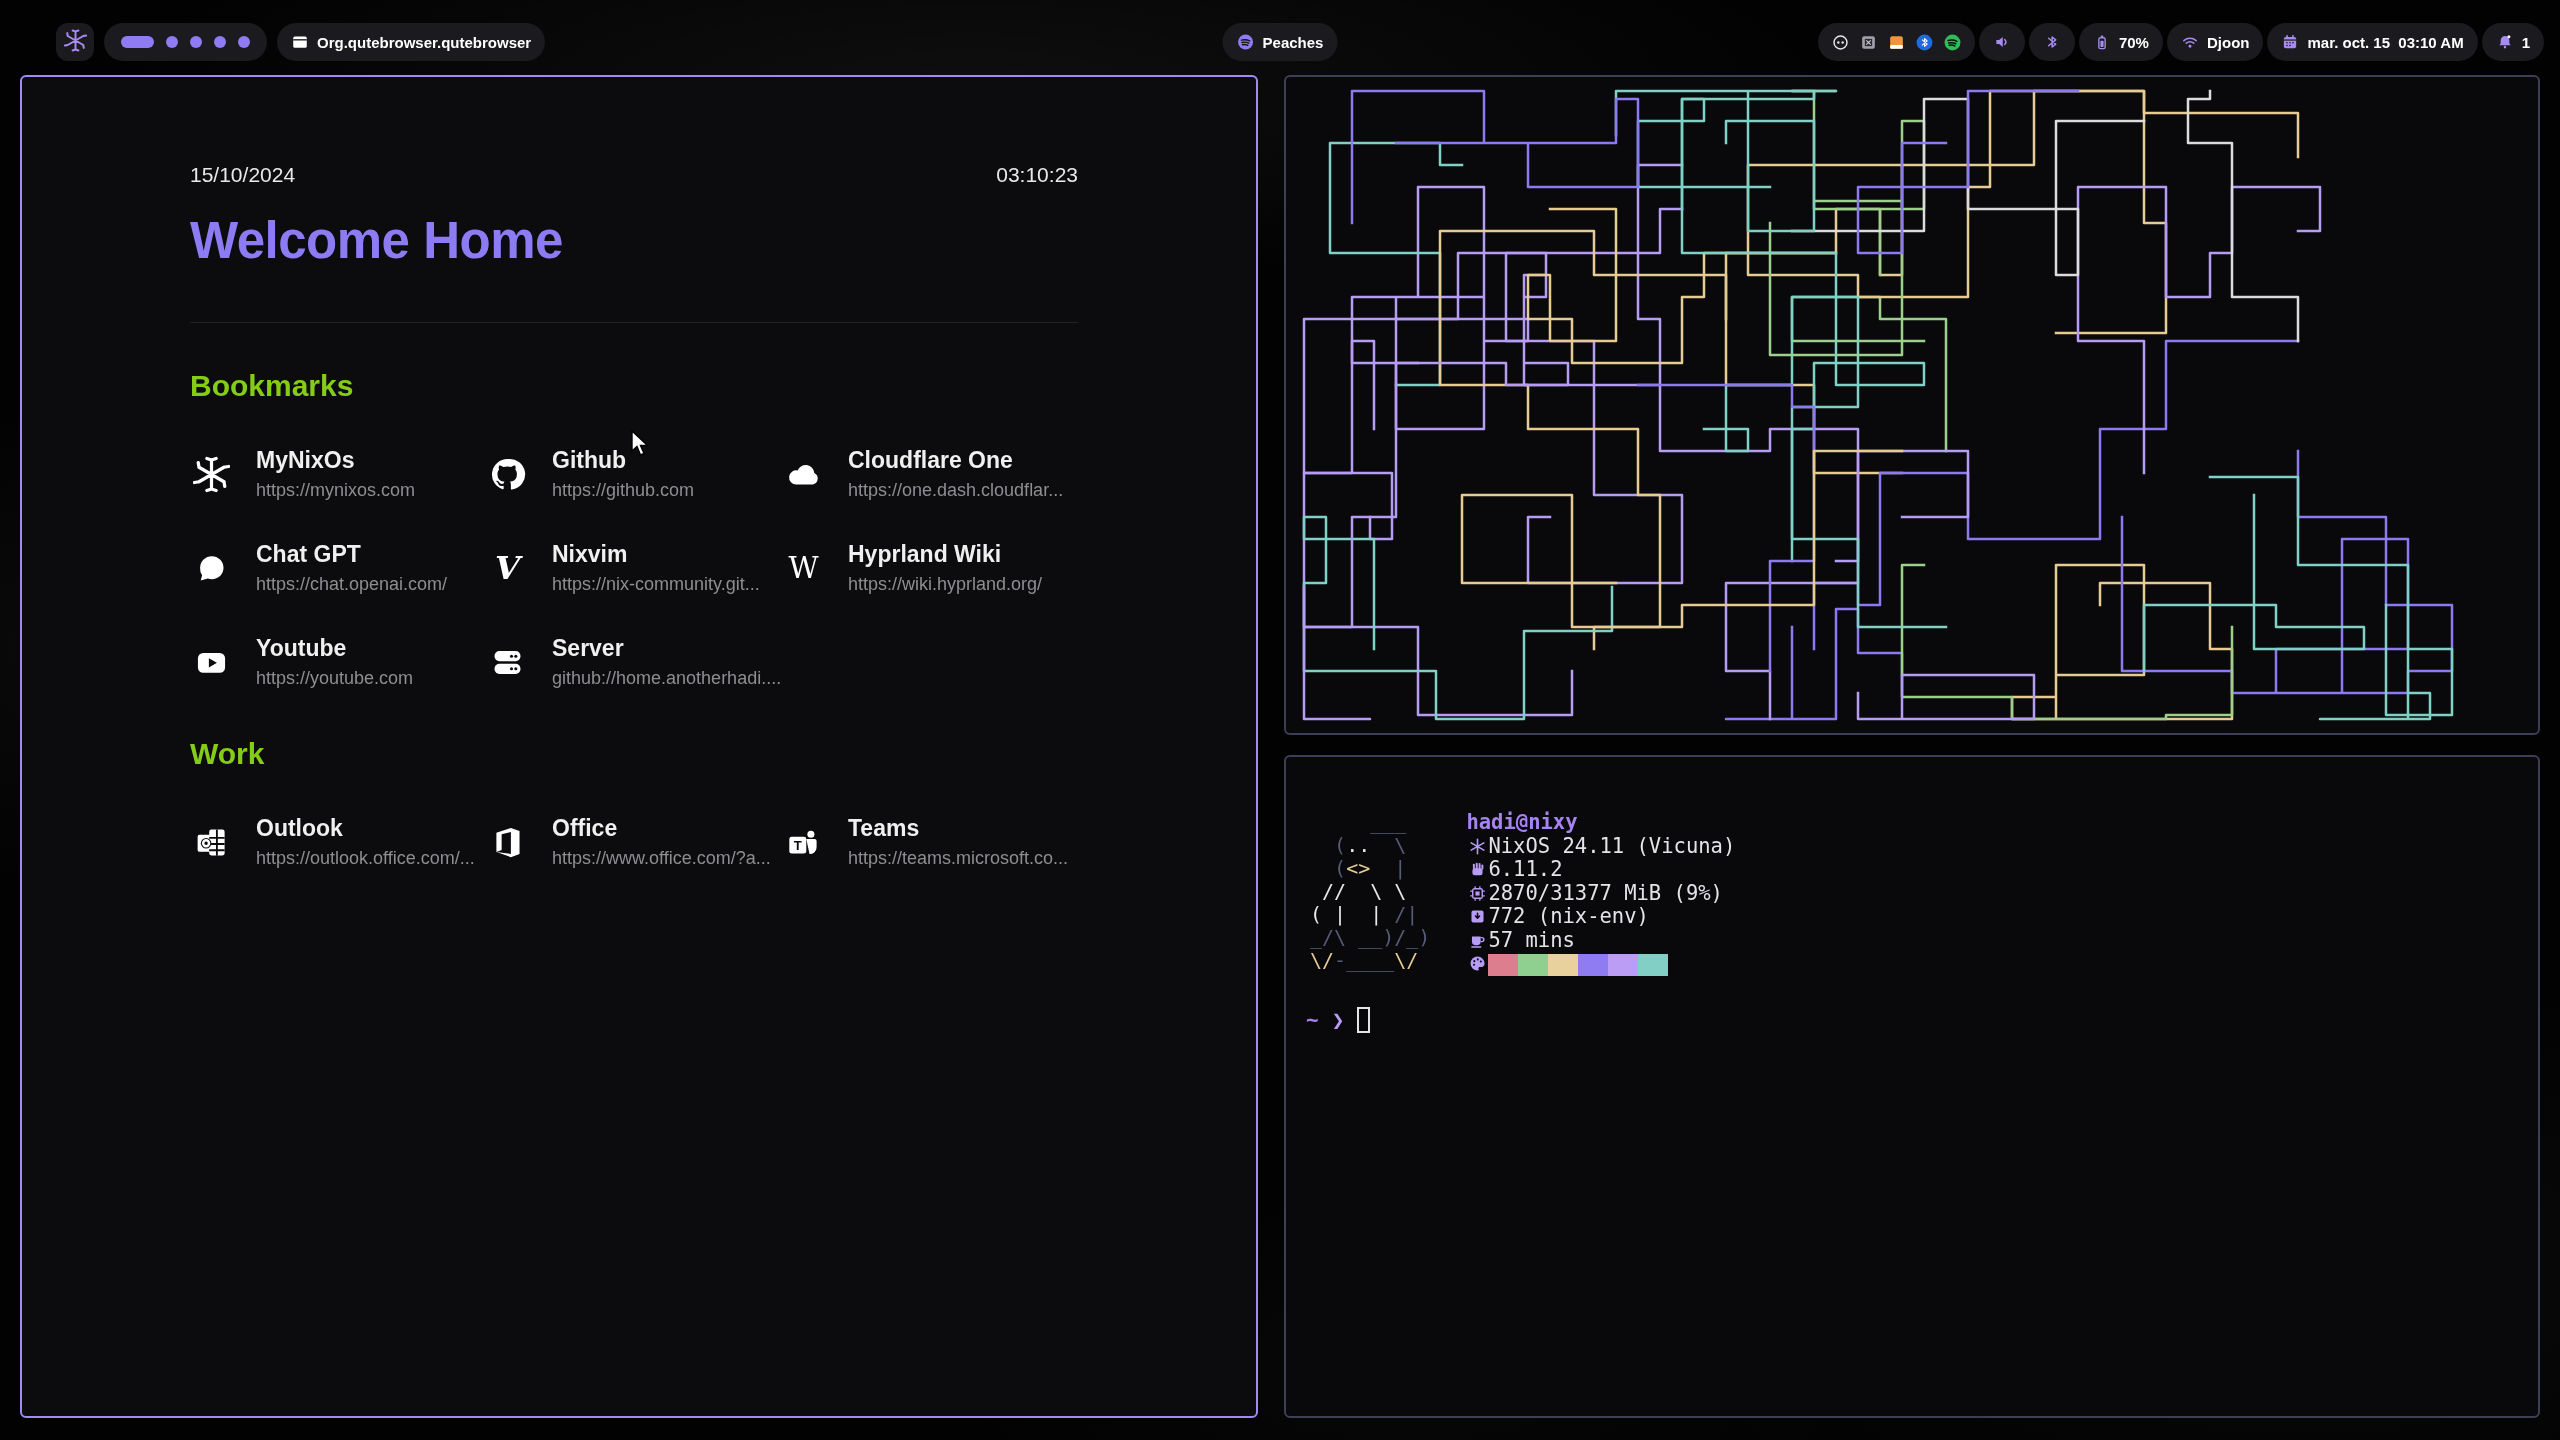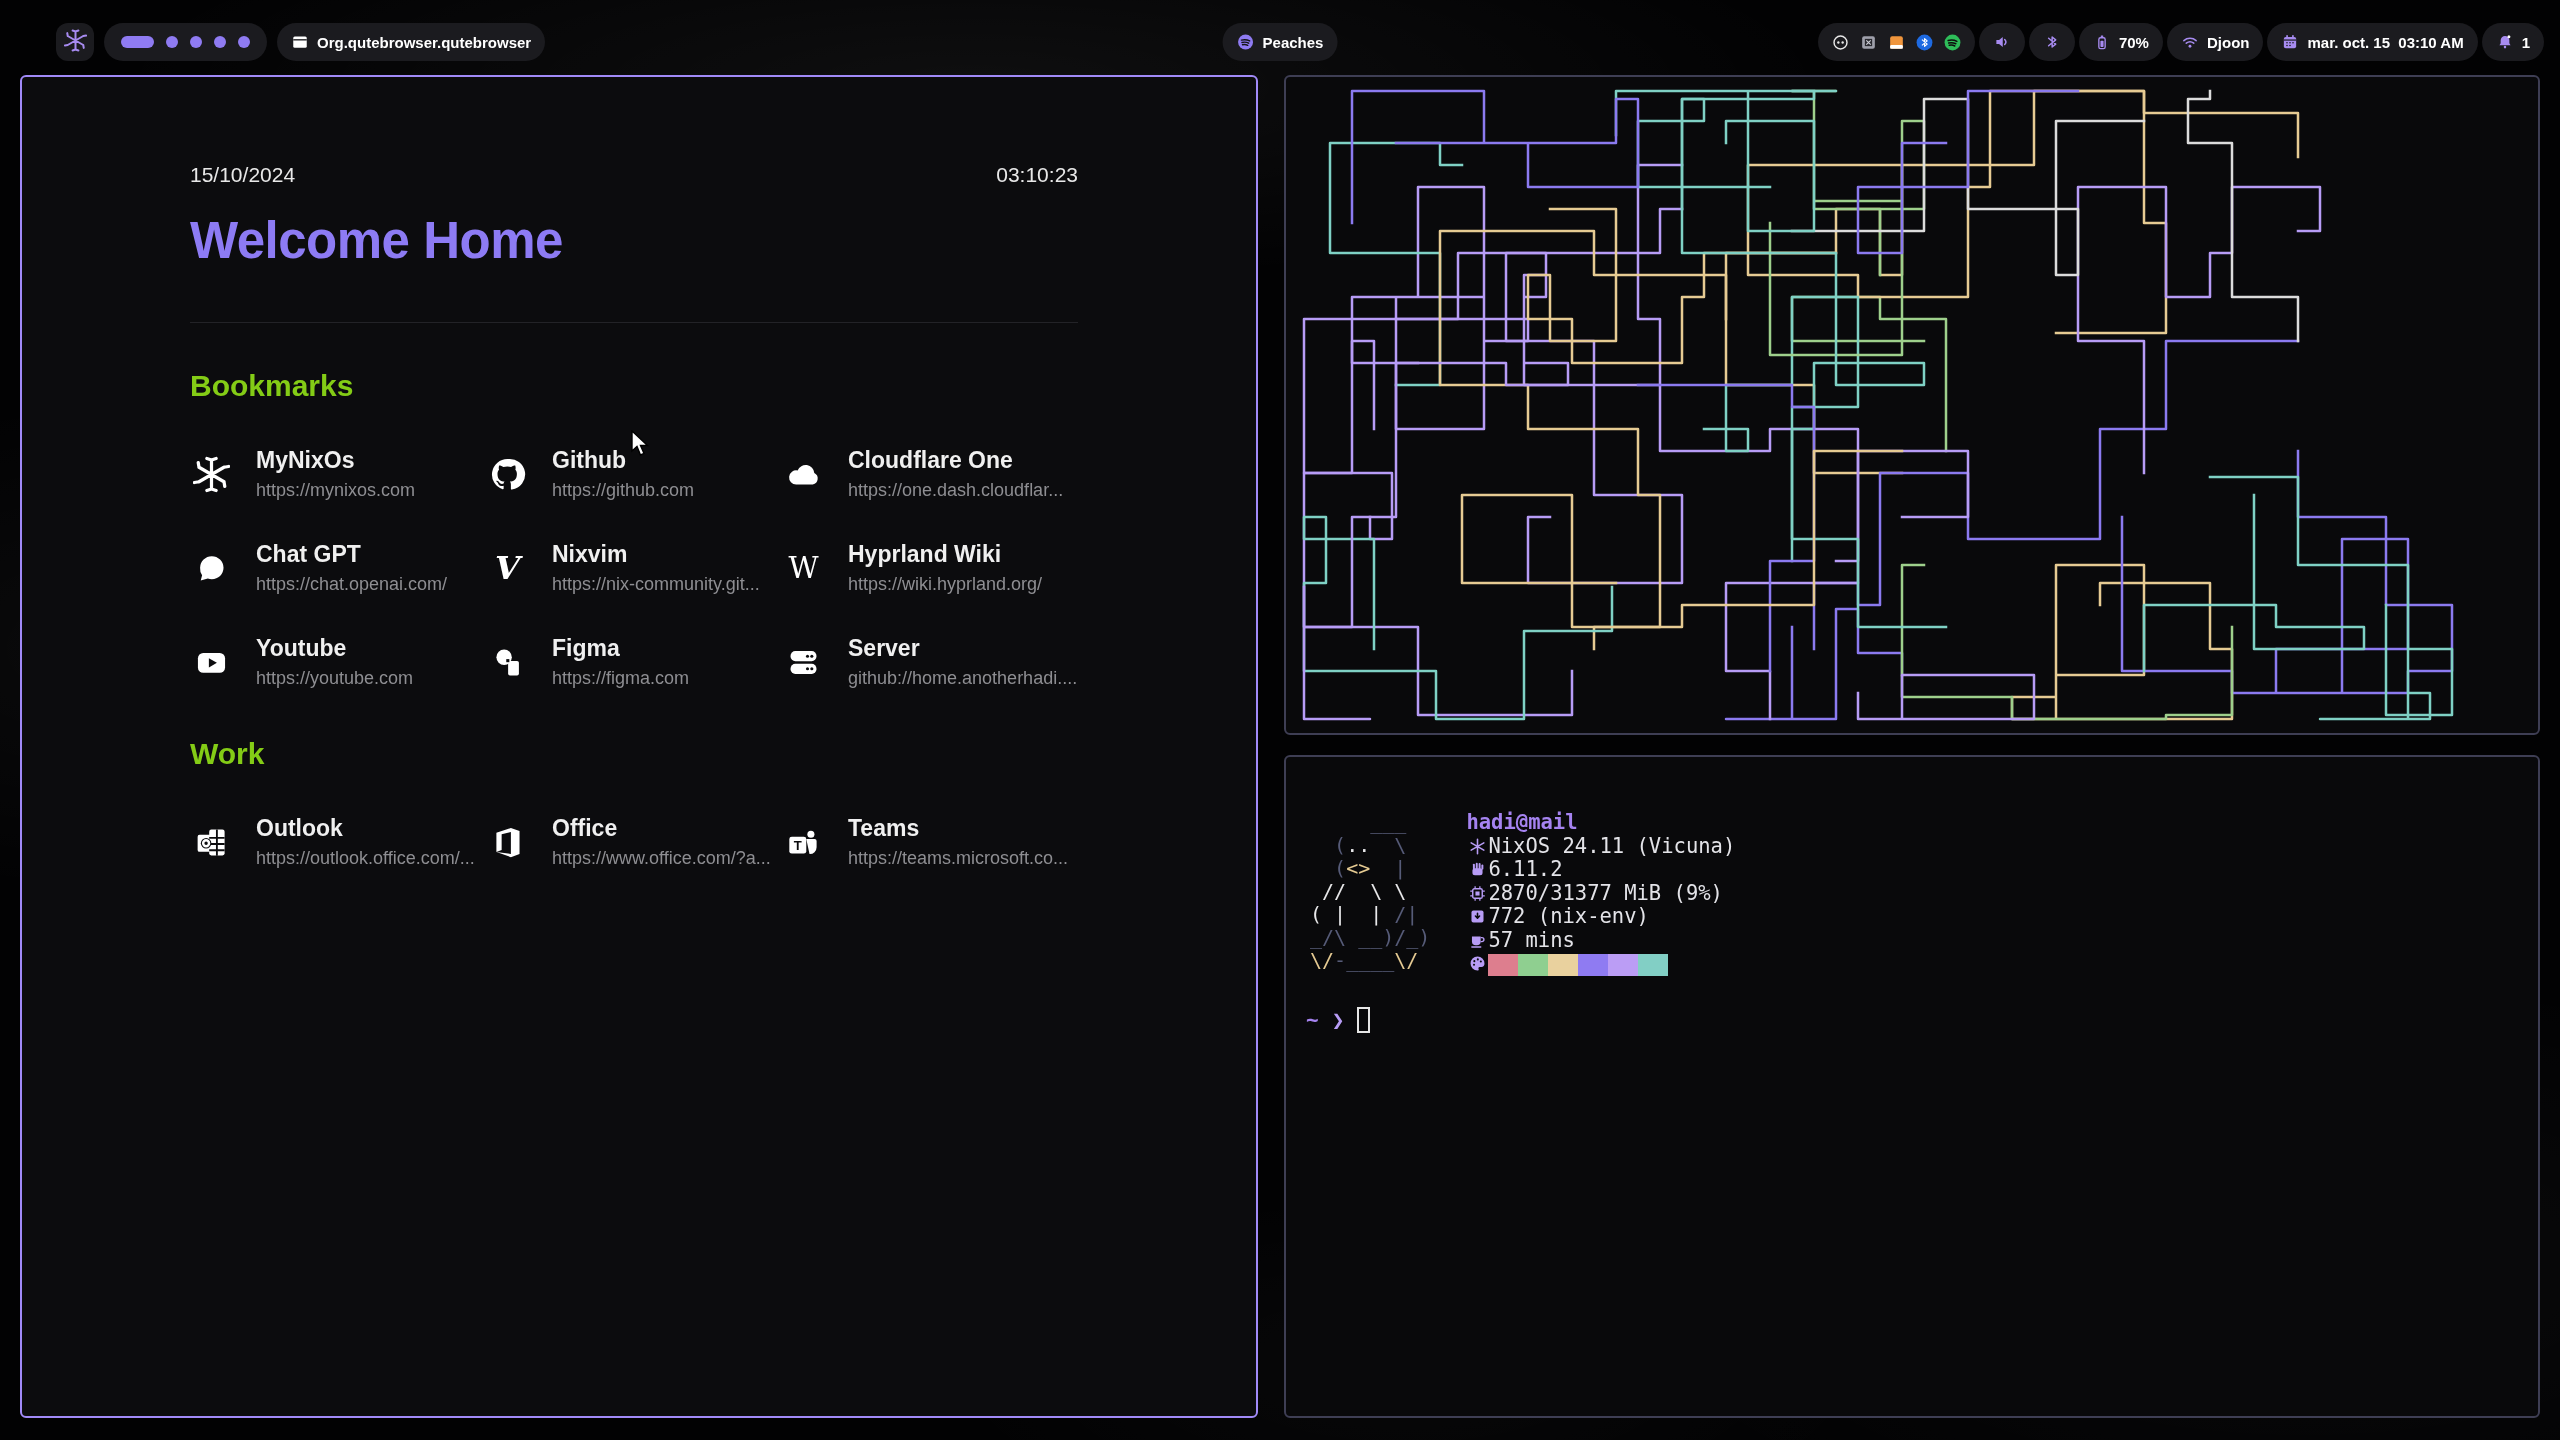--- a/index.html
+++ b/index.html
@@ -262,19 +262,6 @@
             <div>
               <div class="bm-name">Youtube</div>
               <div class="bm-url">https://youtube.com</div>
-            </div>
-          </div>
-          <div class="bm-item">
-            <span class="bm-icon" style="display: flex;">
-              <svg viewBox="0 0 24 24" xmlns="http://www.w3.org/2000/svg">
-                <circle cx="9.8" cy="8.6" r="5" fill="currentColor"></circle>
-                <rect x="12.4" y="11" width="7" height="9.4" rx="1.2" fill="currentColor"></rect>
-                <rect x="11.2" y="9.8" width="2" height="2" fill="#0c0c0e"></rect>
-              </svg>
-            </span>
-            <div>
-              <div class="bm-name">Figma</div>
-              <div class="bm-url">https://figma.com</div>
             </div>
           </div>
           <div class="bm-item">

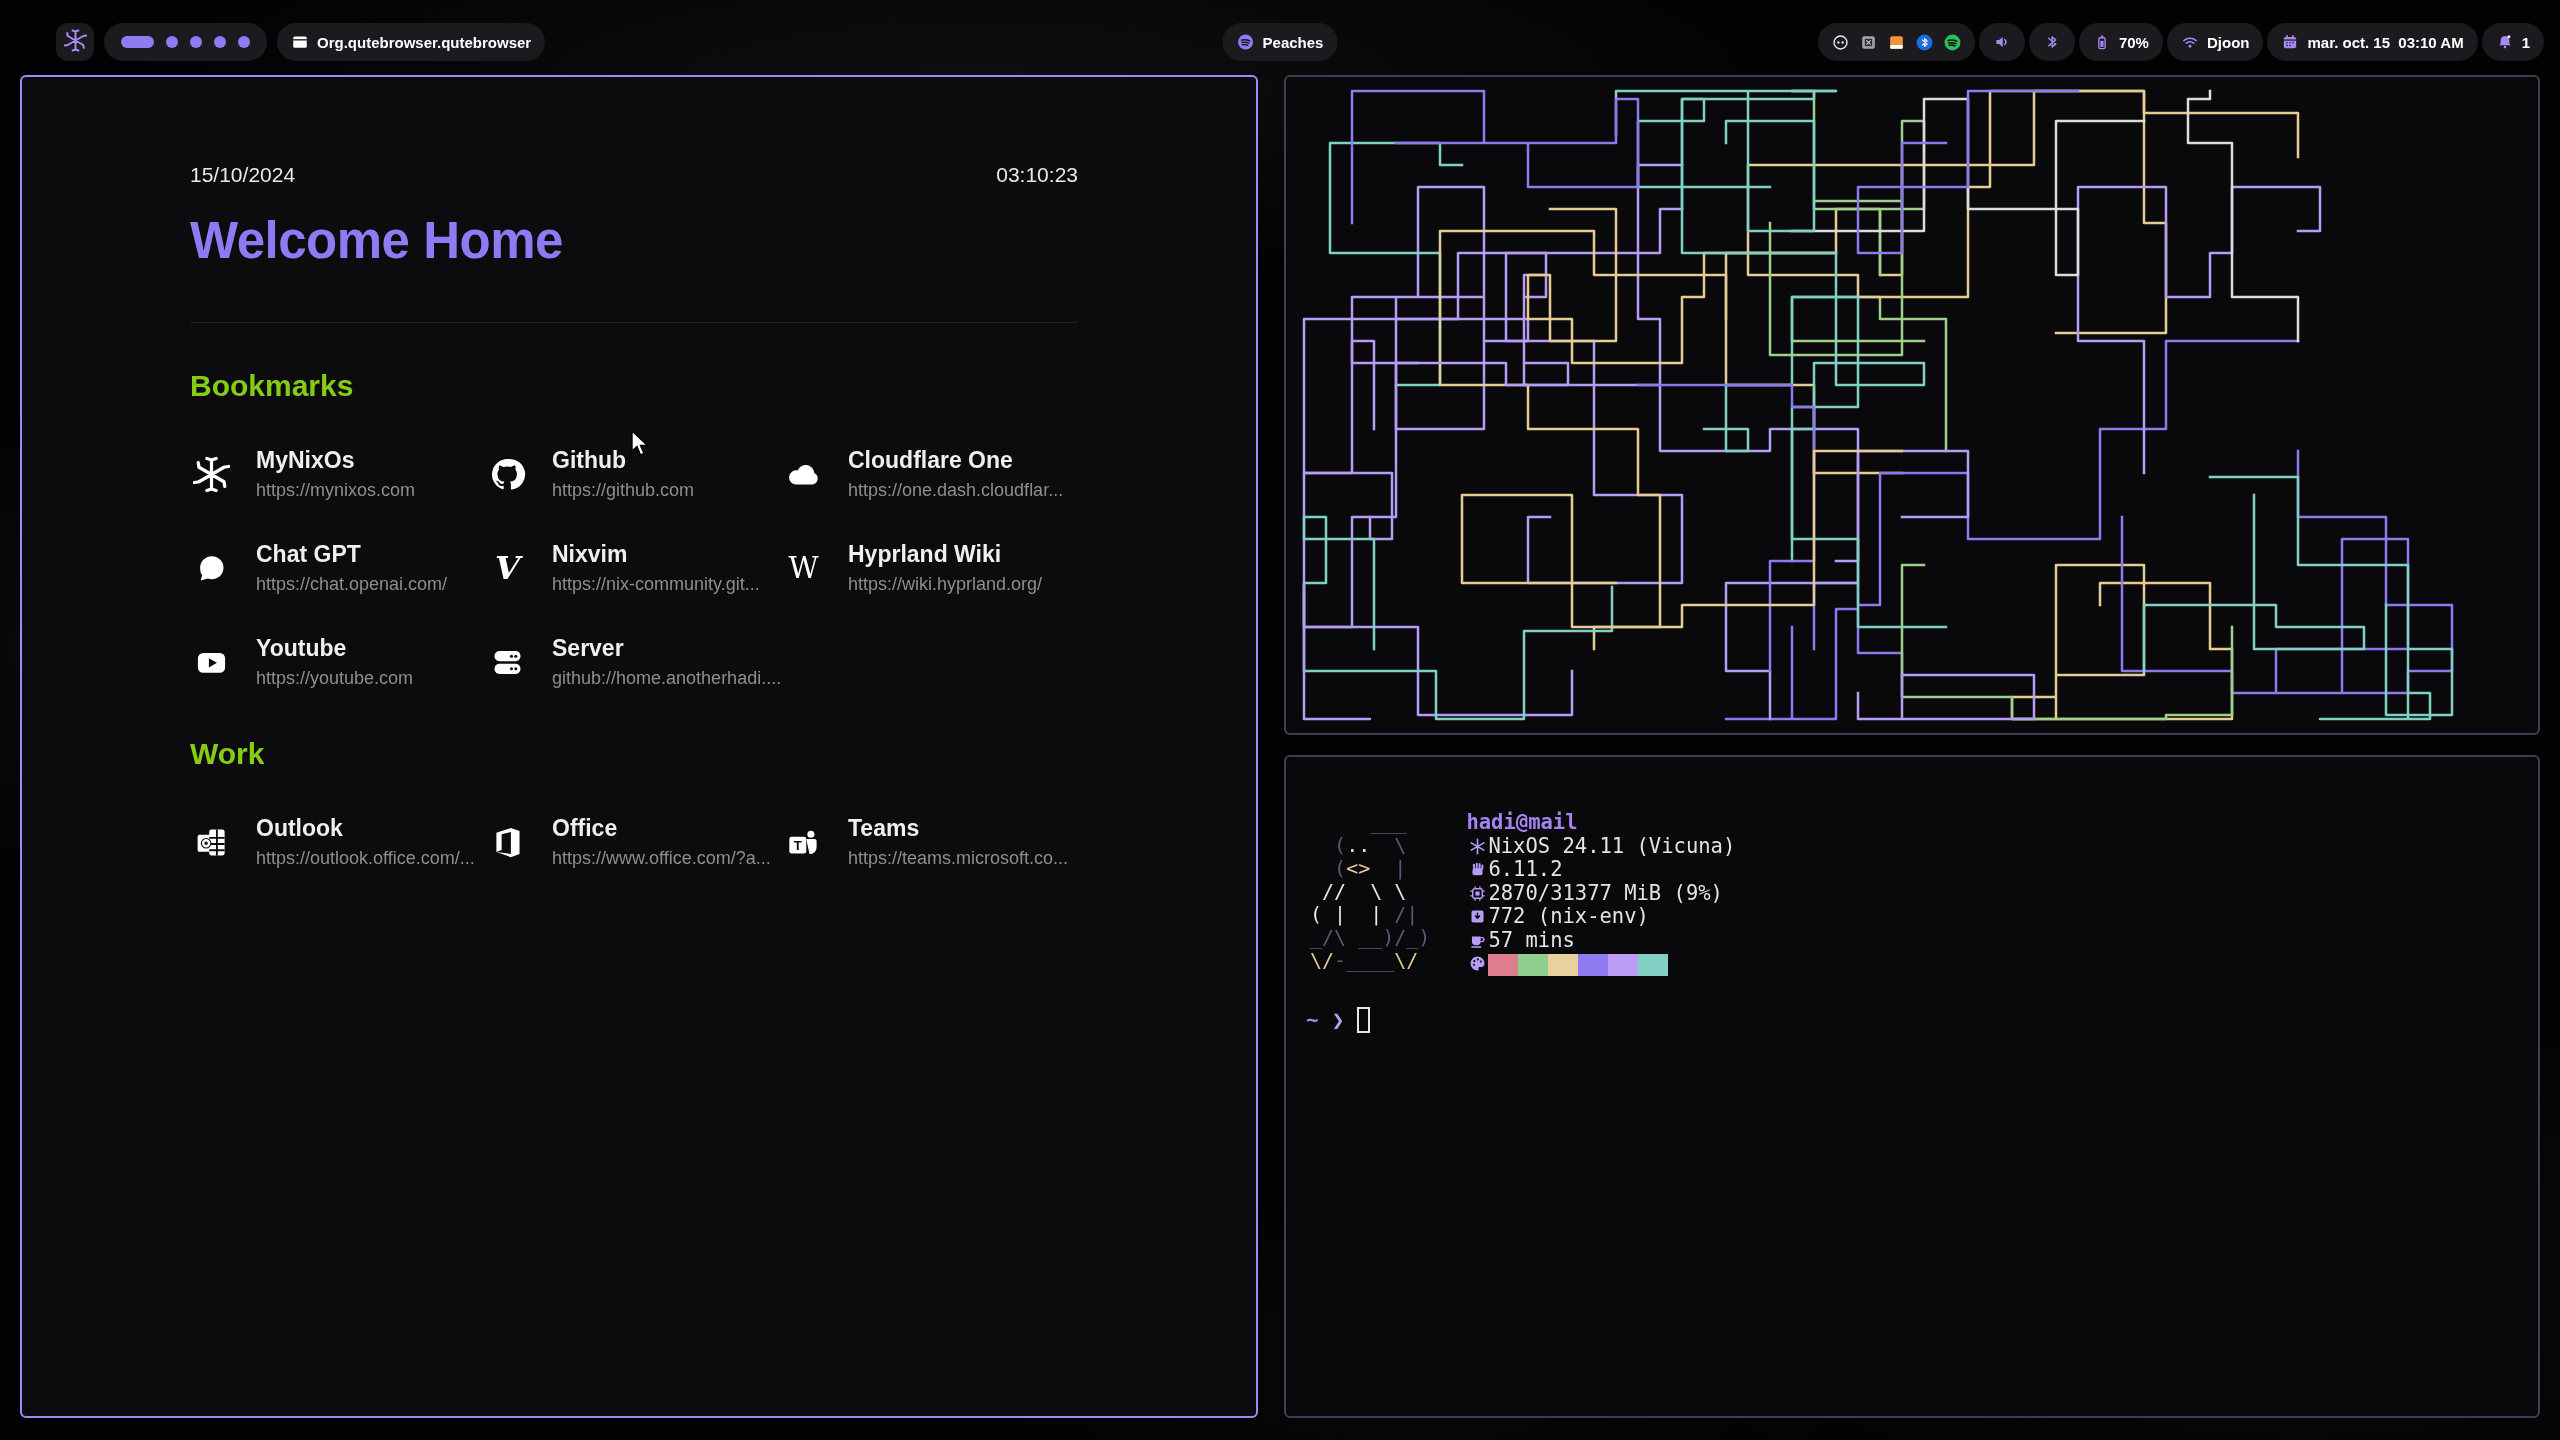--- a/index.html
+++ b/index.html
@@ -387,7 +387,7 @@
 <span class="g">_/\ __)/_)</span>
 <span class="y">\/</span><span class="g">-____</span><span class="y">\/</span></pre>
     <div class="ff-info" id="ff-info">
-      <div class="ff-user">hadi@mail</div>
+      <div class="ff-user">hadi@nixy</div>
 
     <div class="ff-row">
           <span class="ff-icon" style="display: flex;">

